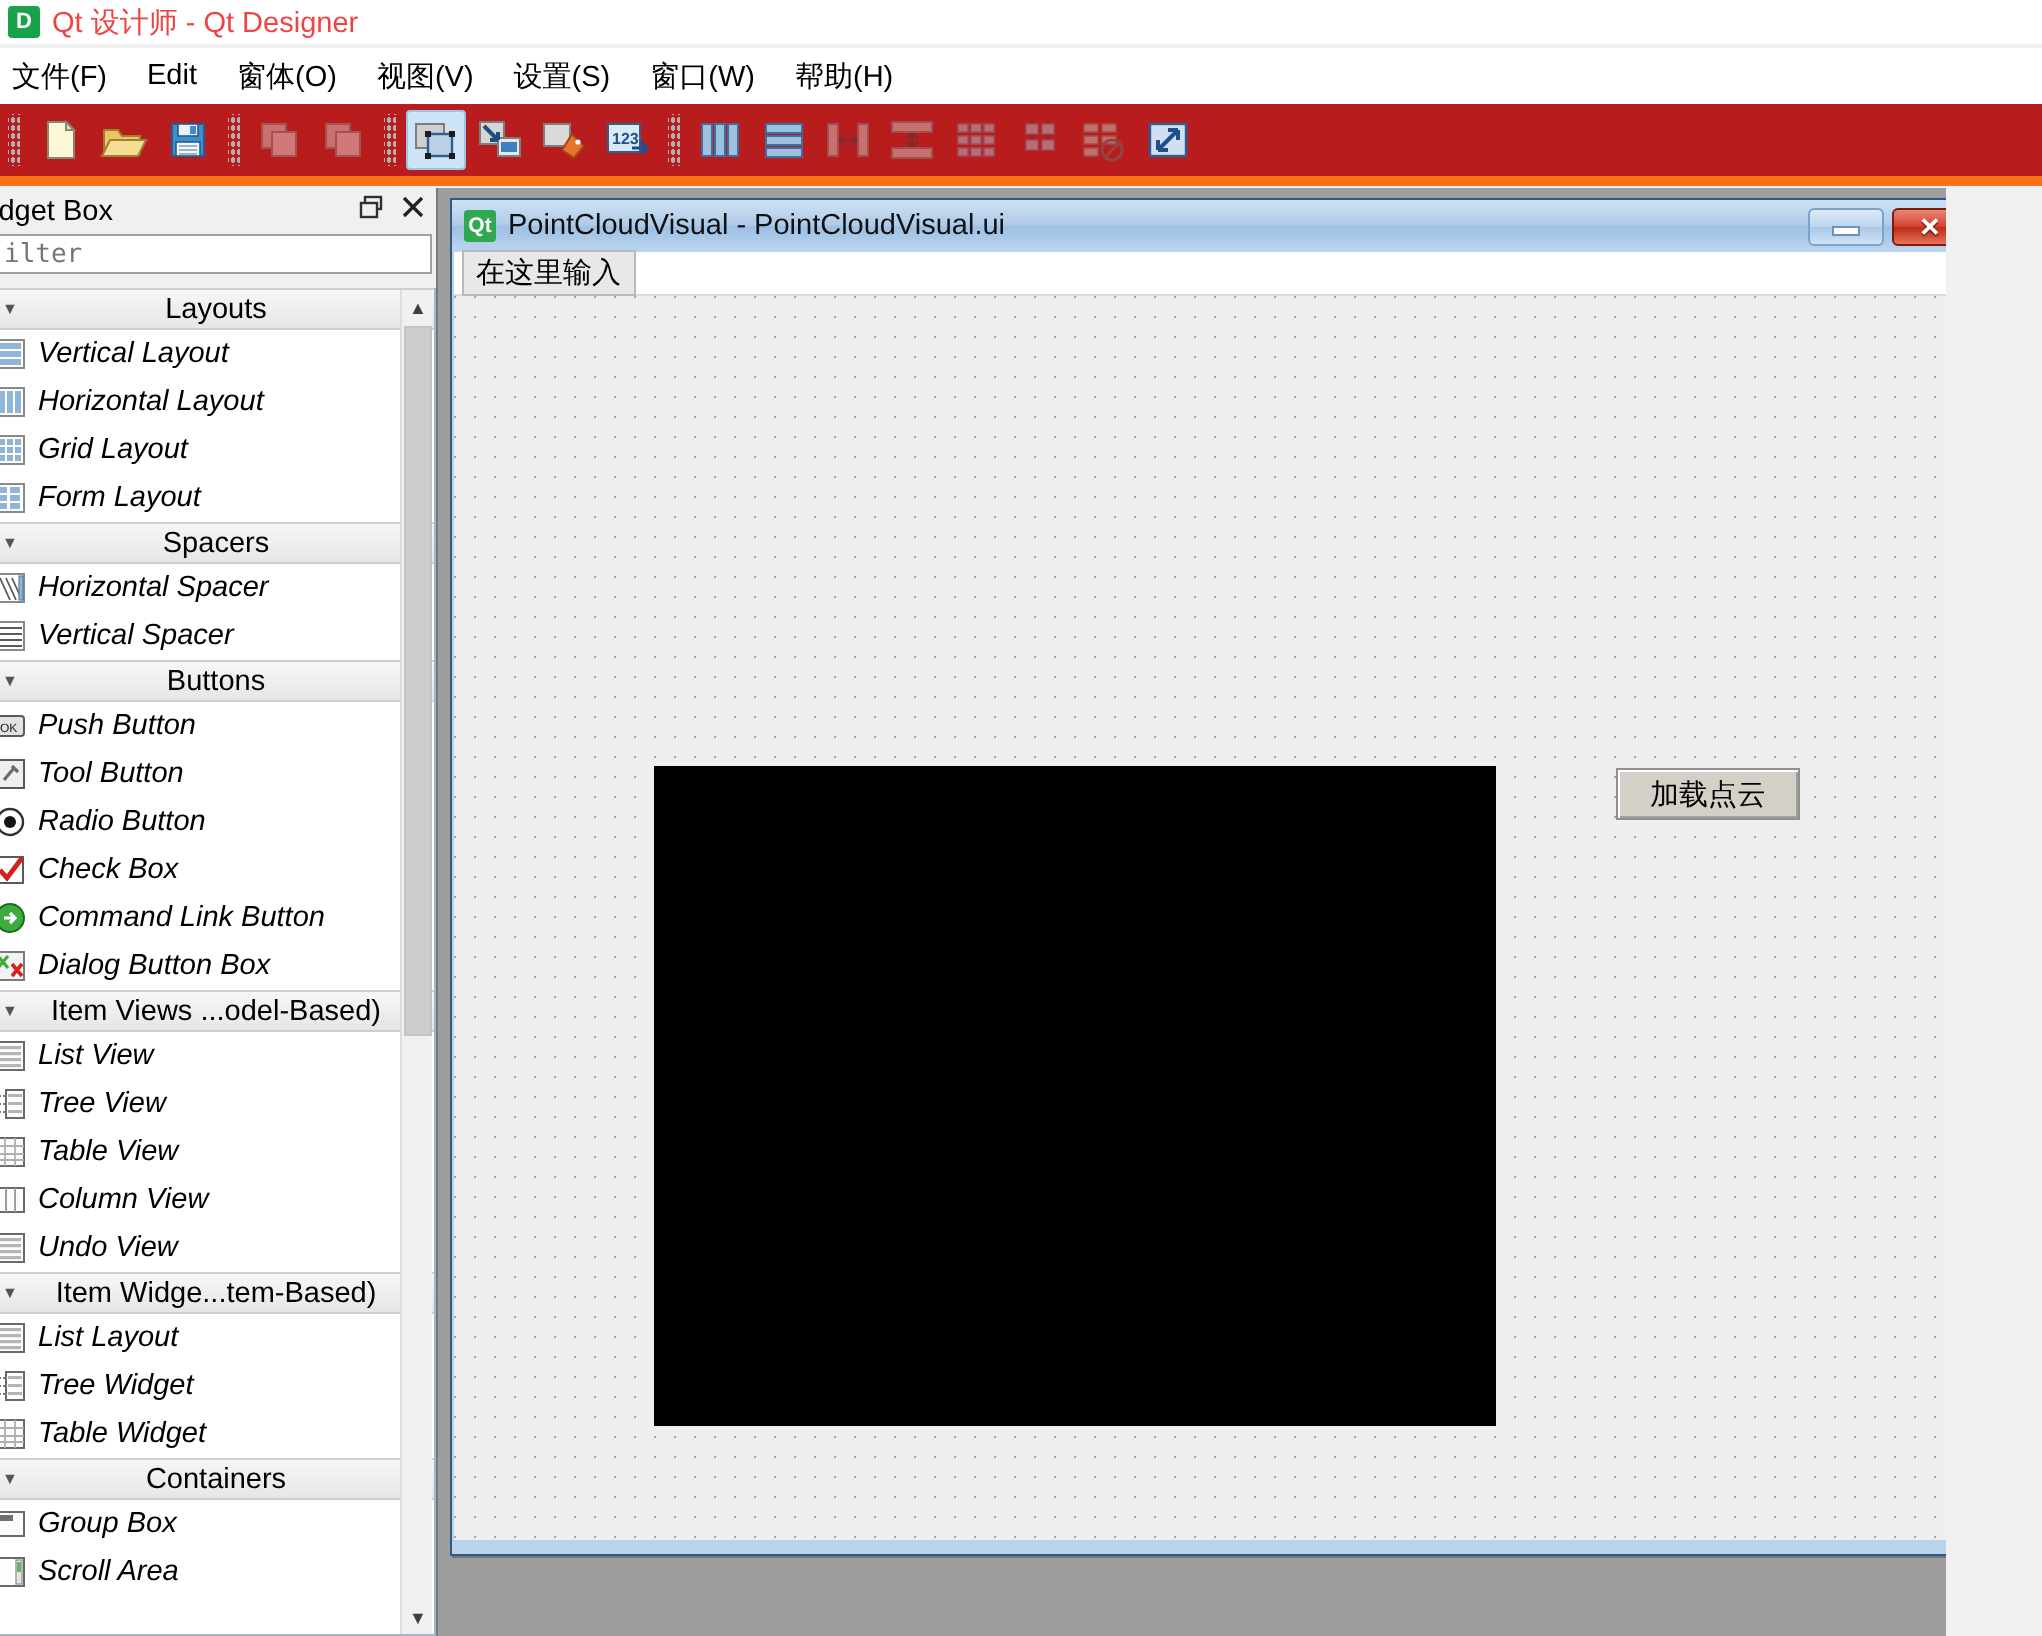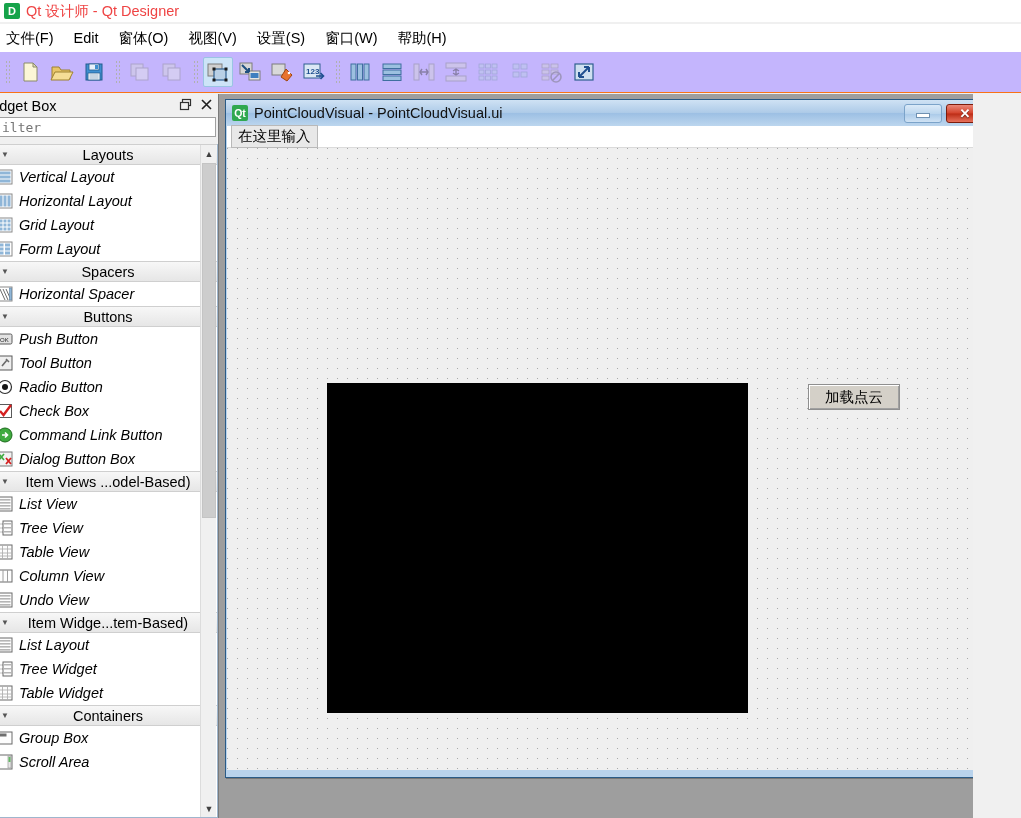--- a/index.html
+++ b/index.html
@@ -72,8 +72,8 @@
     position: absolute;
     left: 0; top: 52px;
     width: 1021px; height: 41px;
-    background: #c4b5fd;
-    border-bottom: 1px solid #f97316;
+    background: #b91c1c;
+    border-bottom: 5px solid #f97316;
     display: flex;
     align-items: center;
     box-sizing: border-box;

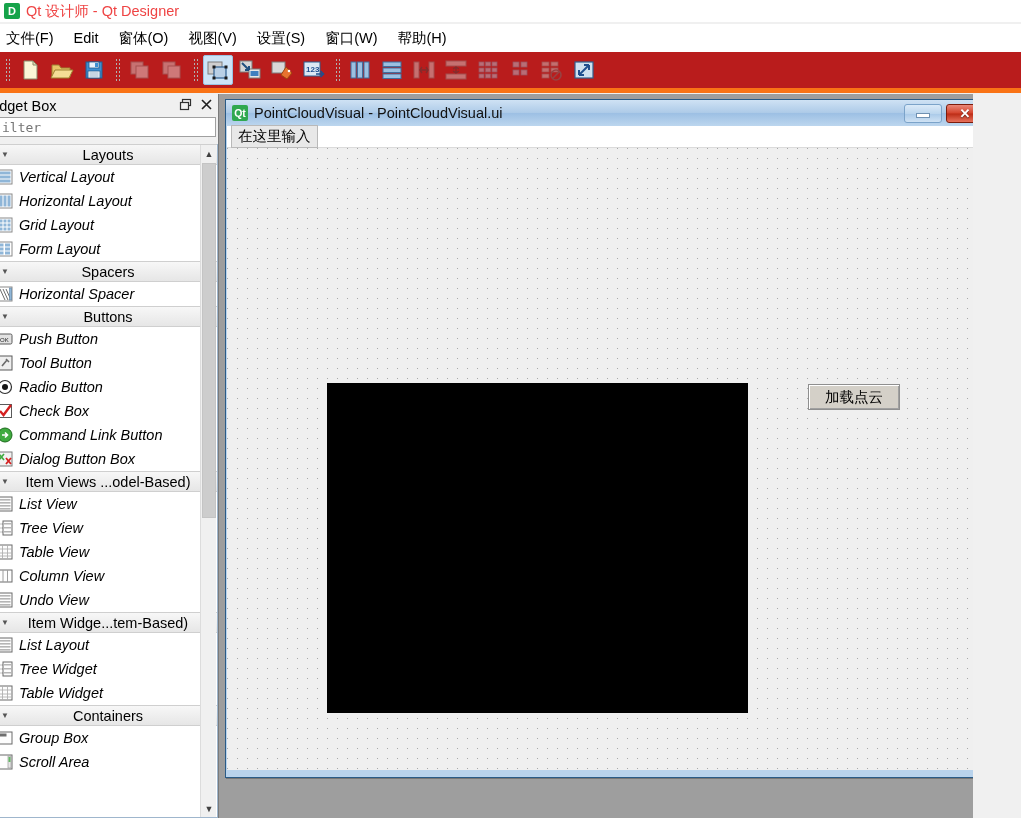--- a/index.html
+++ b/index.html
@@ -672,6 +672,15 @@
         </svg>
         <span class="wb-label">Horizontal Spacer</span>
       </div>
+      <div class="wb-row">
+        <svg class="wb-ico" viewBox="0 0 16 16">
+          <rect x="1" y="1" width="14" height="14" fill="#fff" stroke="#8a8a8a"></rect>
+          <g stroke="#5a5a5a" stroke-width="0.9">
+            <path d="M2 4 L14 4 M2 7 L14 7 M2 10 L14 10 M2 13 L14 13"></path>
+          </g>
+        </svg>
+        <span class="wb-label">Vertical Spacer</span>
+      </div>
 
       <div class="wb-section">
         <span class="sec-arrow">▼</span>

